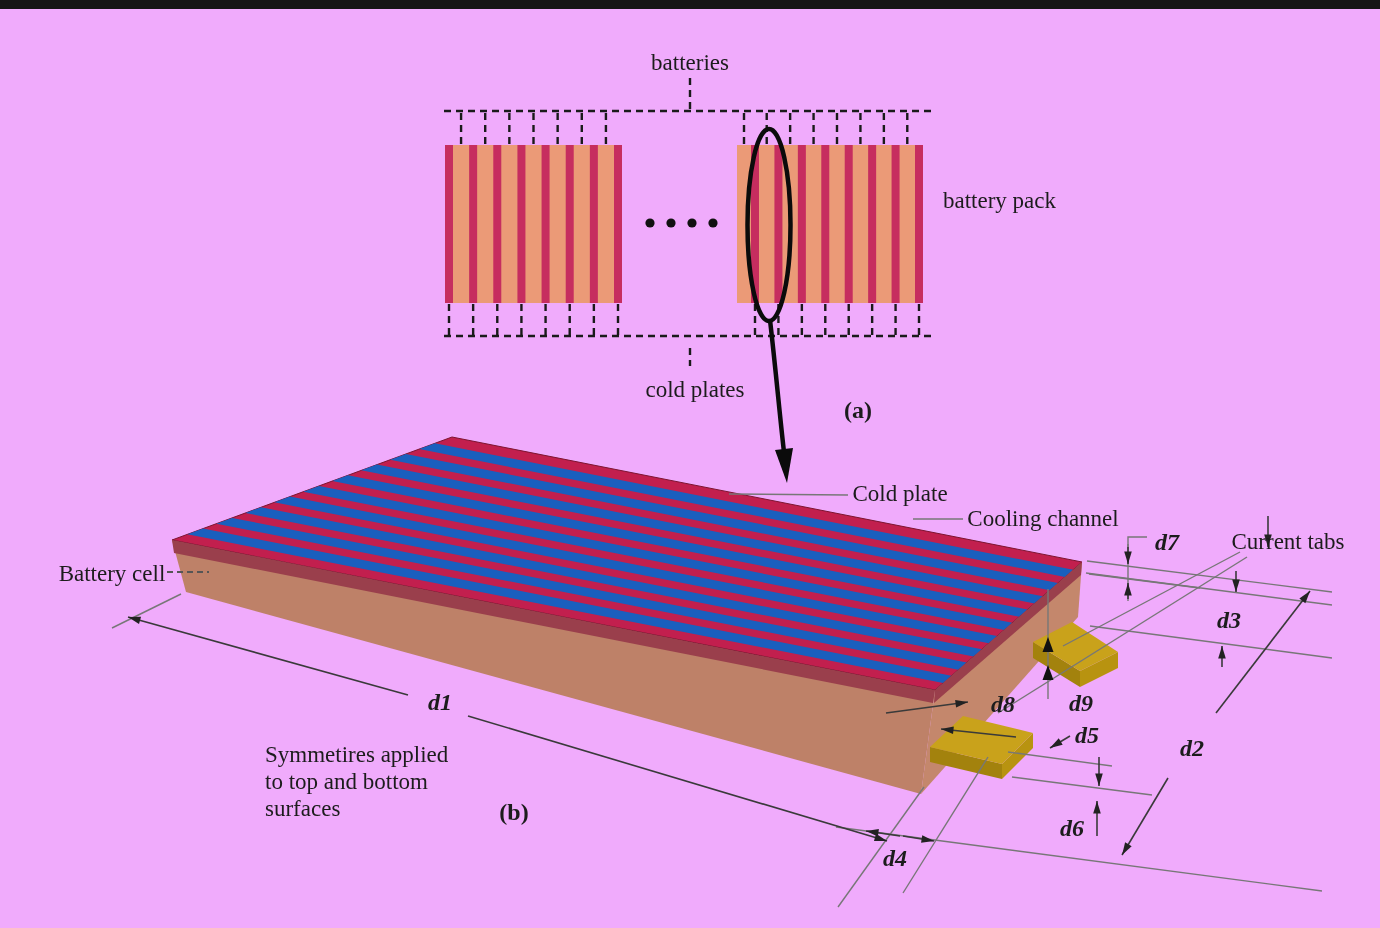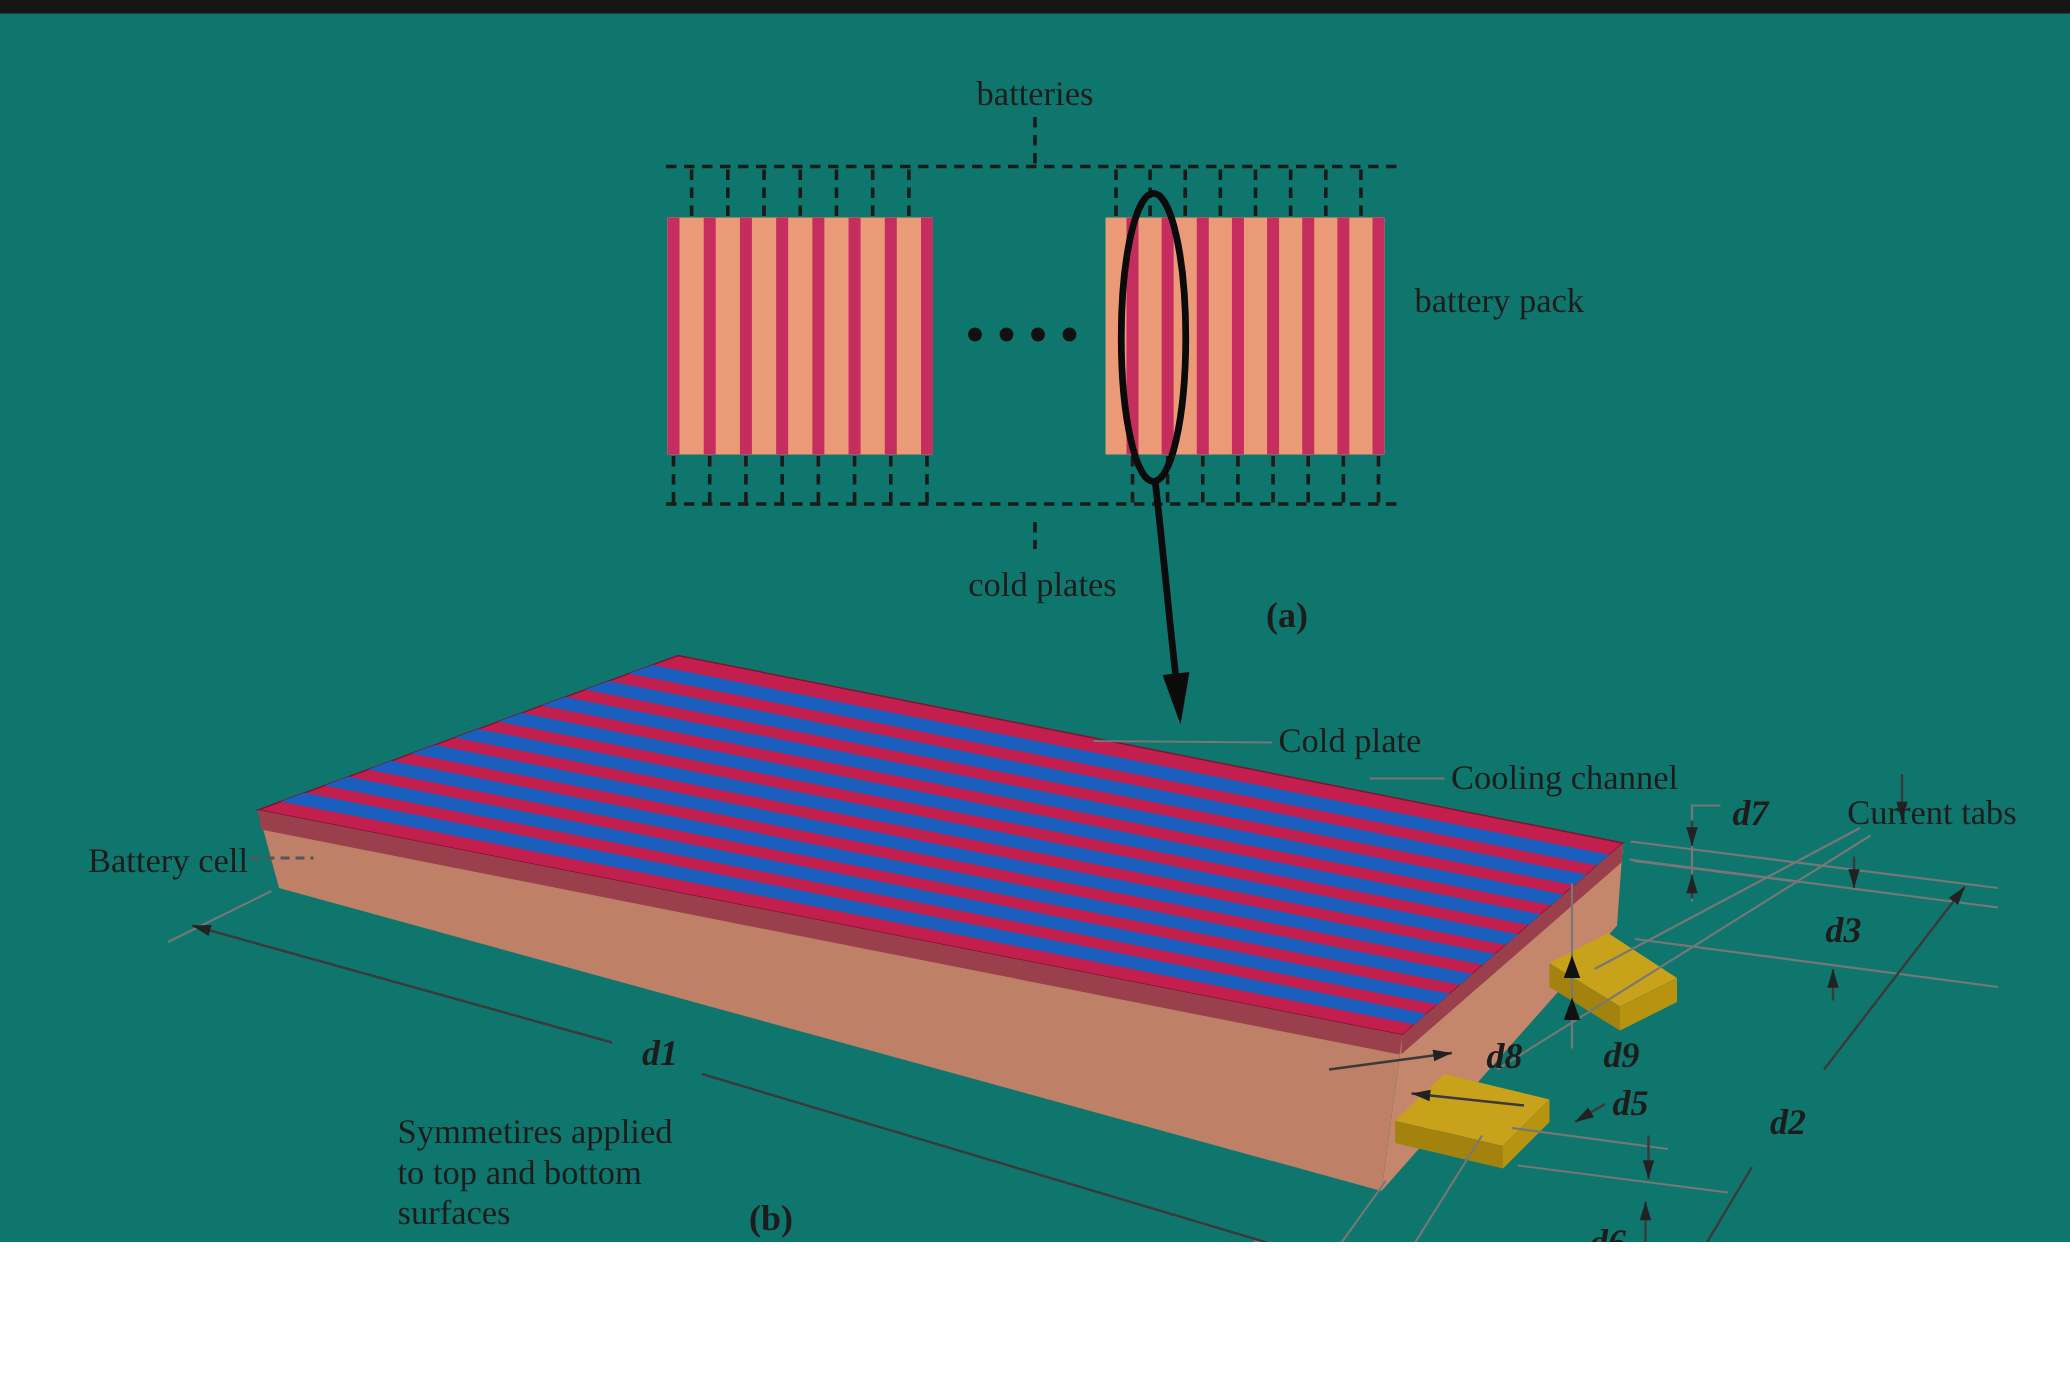--- a/index.html
+++ b/index.html
@@ -3,7 +3,7 @@
 <meta charset="utf-8">
 <style>
   html,body{margin:0;padding:0;background:#ffffff;}
-  .page{width:1380px;height:828px;position:relative;background:#0f766e;overflow:hidden;}
+  .page{width:1380px;height:928px;position:relative;background:#f0abfc;overflow:hidden;}
   svg{display:block;}
   text{font-family:"Liberation Serif","DejaVu Serif",serif;fill:#1c1c1c;}
   .lbl{font-size:23px;}

